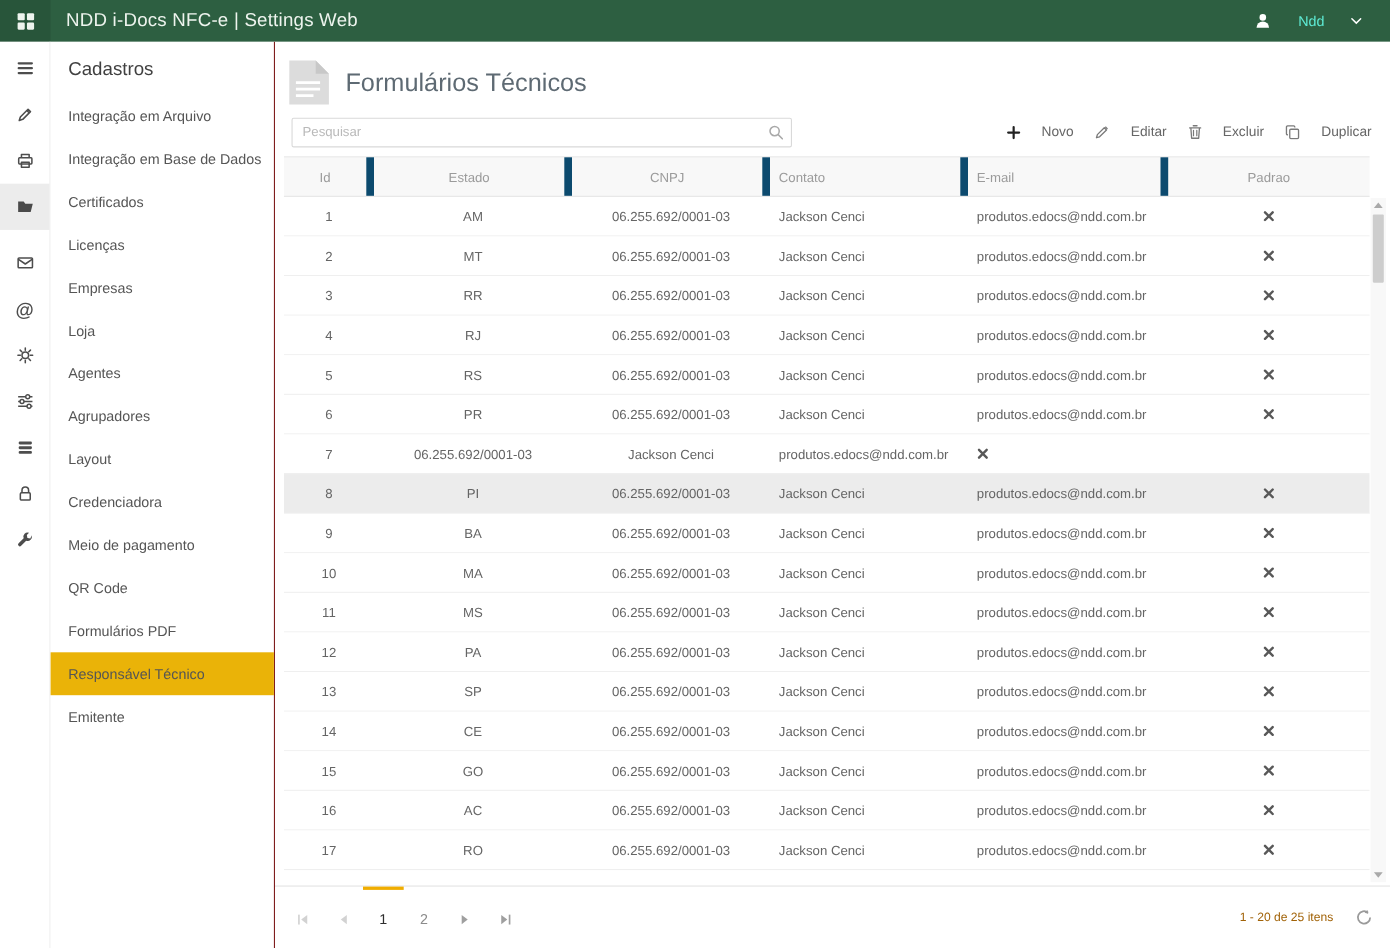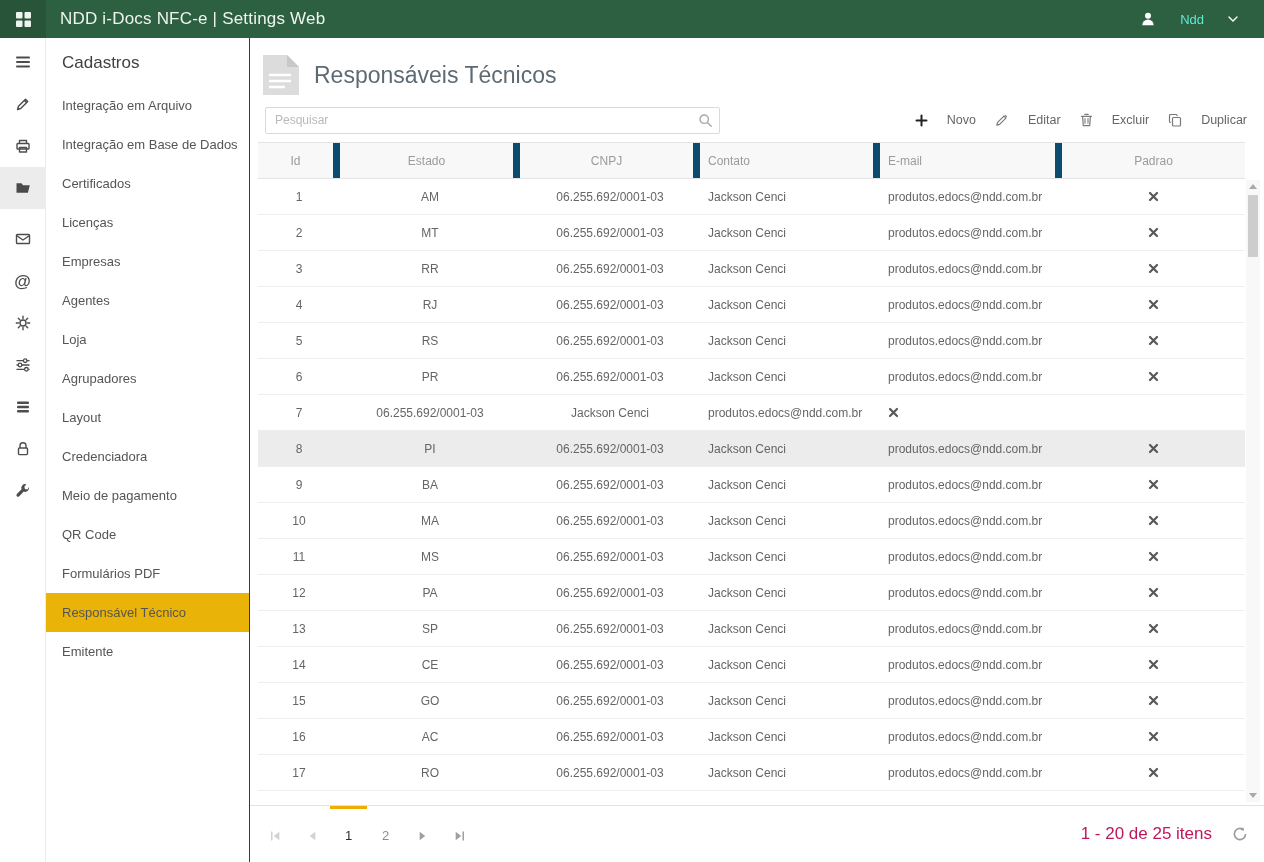--- a/index.html
+++ b/index.html
@@ -254,7 +254,7 @@
         <path d="M32 2l12 12H32z" fill="#c8c8c8"></path>
         <path d="M14 22h22M14 28h22M14 34h16" stroke="#ffffff" stroke-width="2.5"></path>
       </svg>
-      <h1 class="page-title">Responsáveis Técnicos</h1>
+      <h1 class="page-title">Formulários Técnicos</h1>
     </div>
 
     <div class="toolbar">

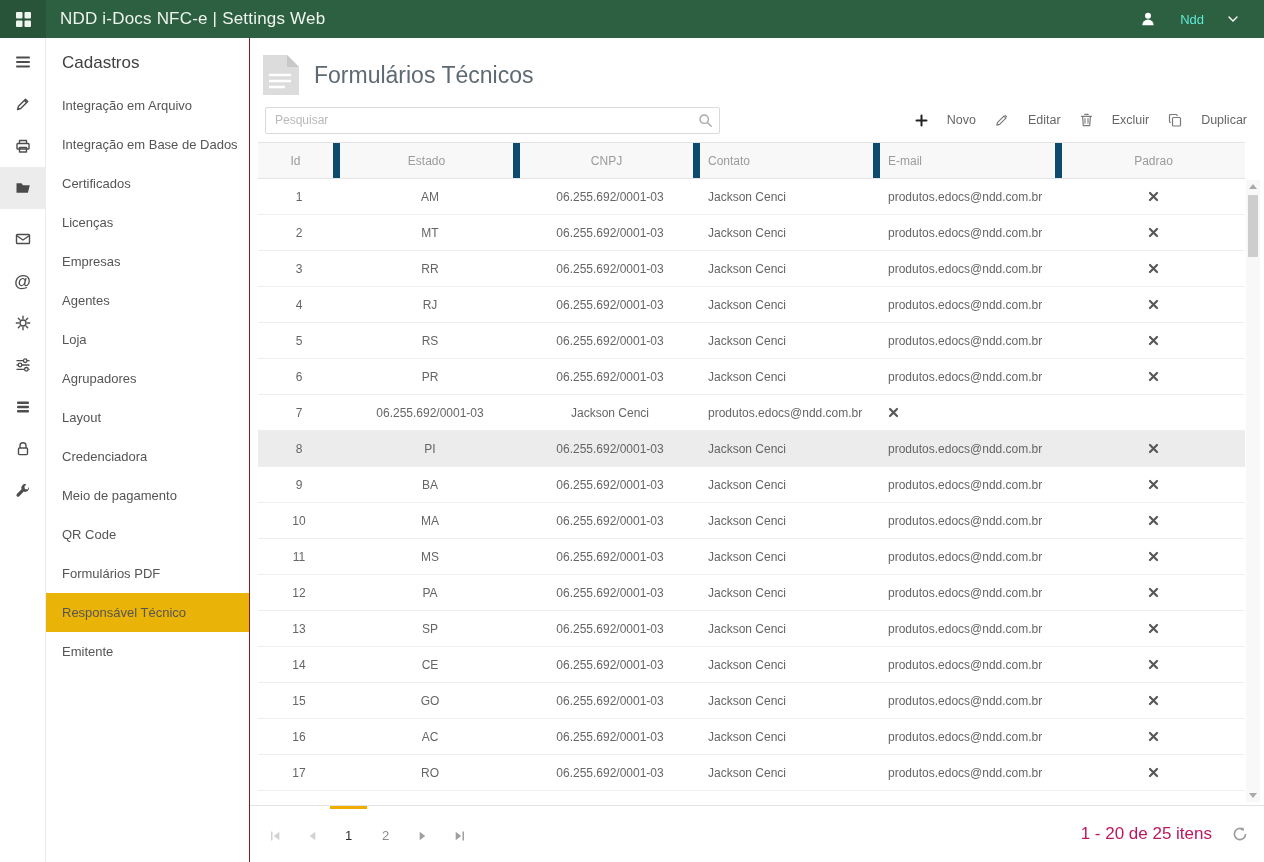--- a/index.html
+++ b/index.html
@@ -233,8 +233,8 @@
         <li class="sidebar-item">Certificados</li>
         <li class="sidebar-item">Licenças</li>
         <li class="sidebar-item">Empresas</li>
+        <li class="sidebar-item">Loja</li>
         <li class="sidebar-item">Agentes</li>
-        <li class="sidebar-item">Loja</li>
         <li class="sidebar-item">Agrupadores</li>
         <li class="sidebar-item">Layout</li>
         <li class="sidebar-item">Credenciadora</li>

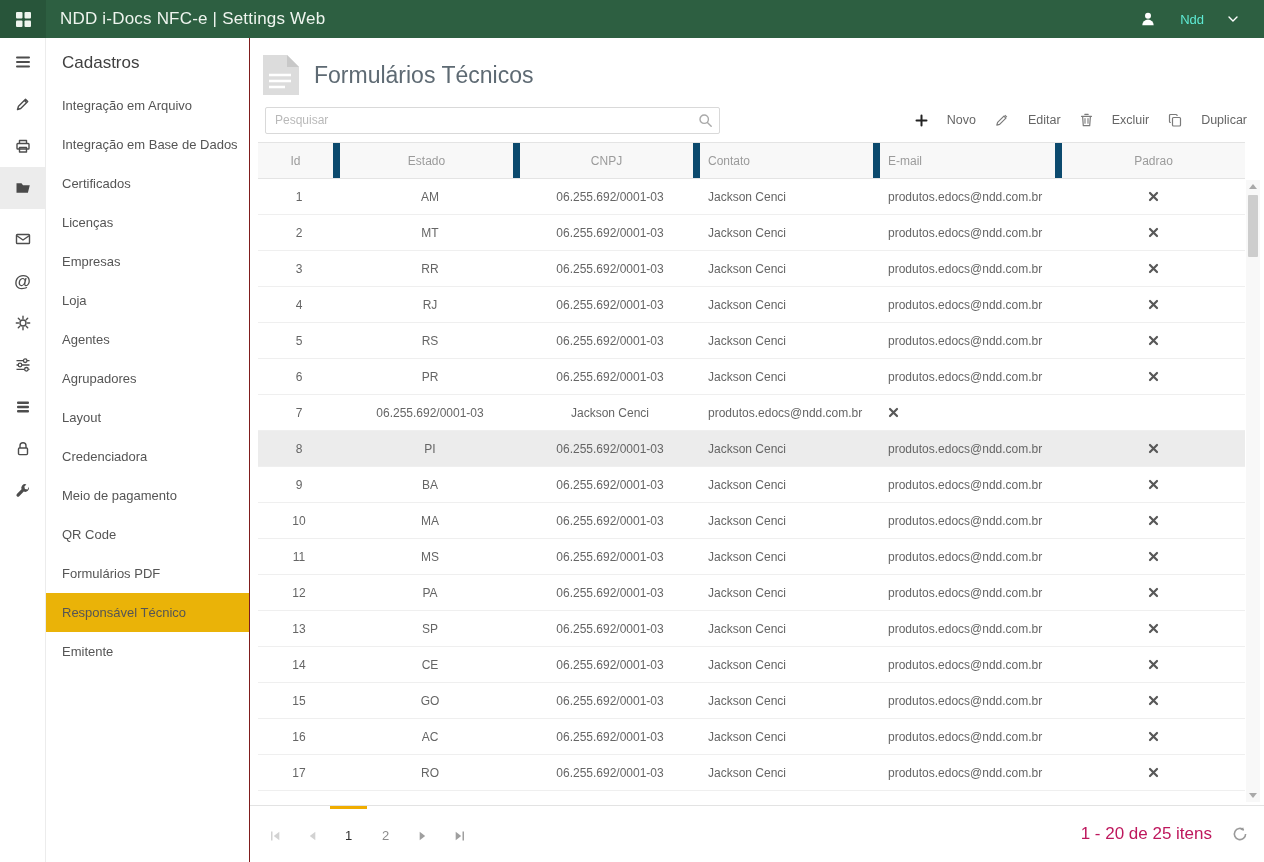--- a/index.html
+++ b/index.html
@@ -129,7 +129,7 @@
   }
   .pg-num { font-size: 13px; color: #8b8b8b; }
   .pg-num.selected { color: #2e2e2e; border-top-color: var(--accent, #f0ad00); }
-  .pager-right { margin-left: auto; display: flex; align-items: center; gap: 20px; color: #be185d; font-size: 17px; }
+  .pager-right { margin-left: auto; display: flex; align-items: center; gap: 20px; color: #a16207; font-size: 11px; }
   .refresh-btn { background: none; border: none; cursor: pointer; display: flex; align-items: center; padding: 0; }
 </style>
 </head>

